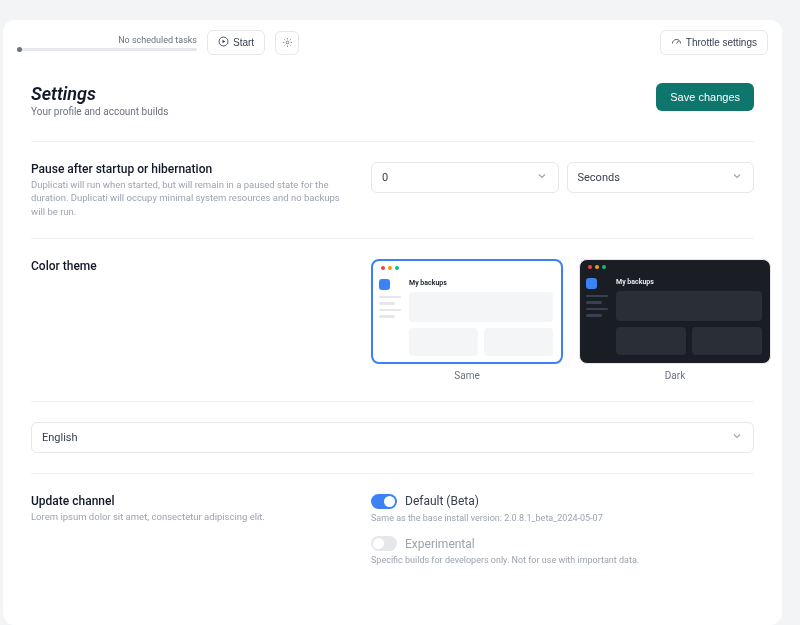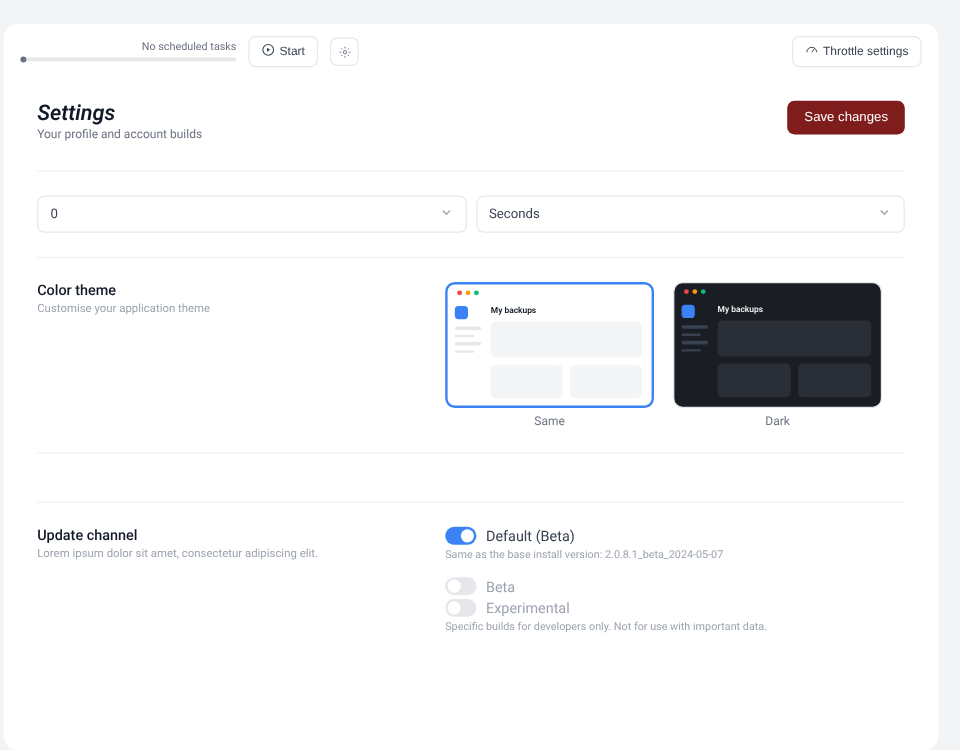--- a/index.html
+++ b/index.html
@@ -116,7 +116,7 @@
       color: #6b7280;
     }
     .btn-primary {
-      background: #7f1d1d;
+      background: #0f766e;
       color: #fff;
       border: none;
       padding: 8px 14px;

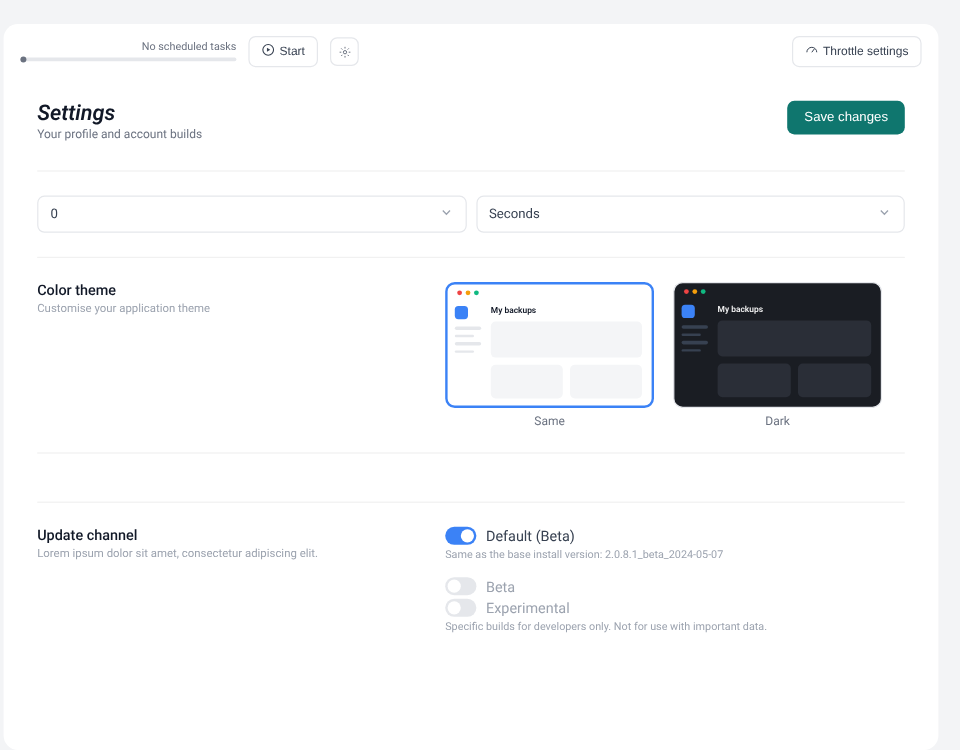--- a/index.html
+++ b/index.html
@@ -426,6 +426,10 @@
     <div class="divider"></div>
 
     <div class="section">
+      <div class="section-left">
+        <div class="section-title">Pause after startup or hibernation</div>
+        <div class="section-desc">Duplicati will run when started, but will remain in a paused state for the duration. Duplicati will occupy minimal system resources and no backups will be run.</div>
+      </div>
       <div class="section-right">
         <div class="select">
           <div class="select-box">

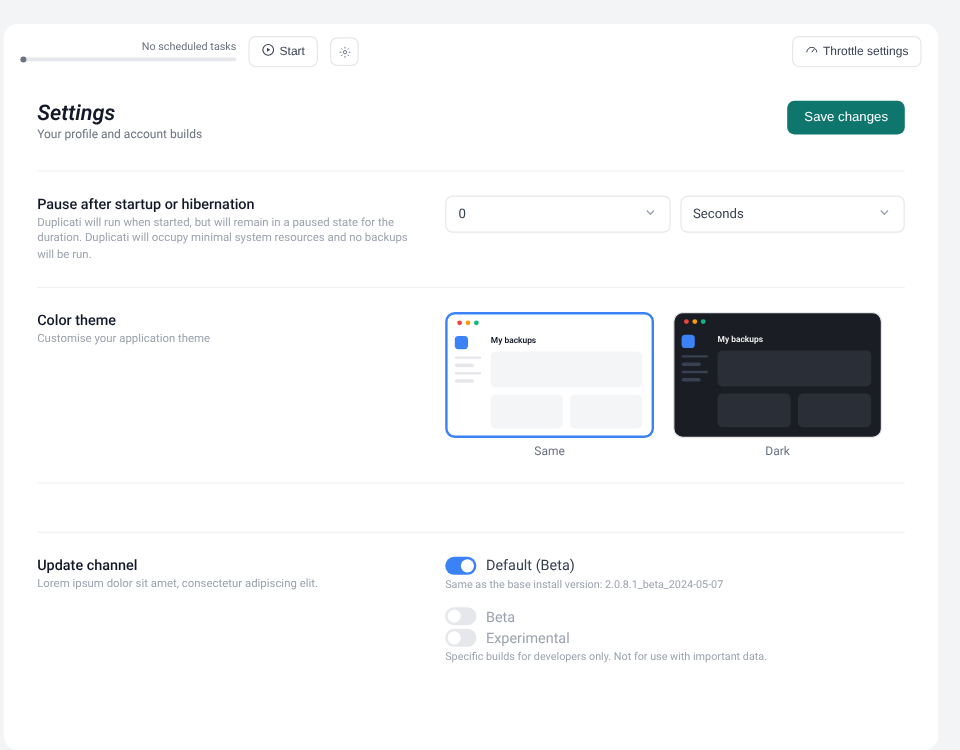--- a/index.html
+++ b/index.html
@@ -459,7 +459,6 @@
     <div class="section">
       <div class="section-left">
         <div class="section-title">Color theme</div>
-        <div class="section-desc">Customise your application theme</div>
       </div>
       <div class="section-right themes">
         <div class="theme-card">

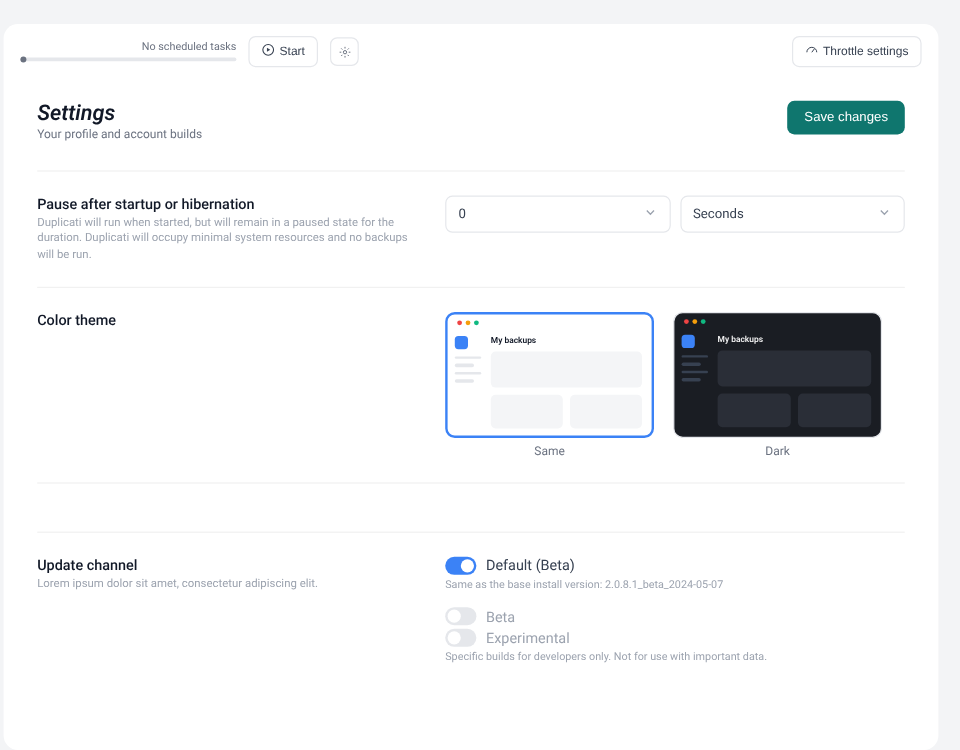--- a/index.html
+++ b/index.html
@@ -187,7 +187,7 @@
       cursor: pointer;
     }
     .theme-preview {
-      width: 174px;
+      width: 192px;
       height: 105px;
       border-radius: 8px;
       border: 1.5px solid #e5e7eb;

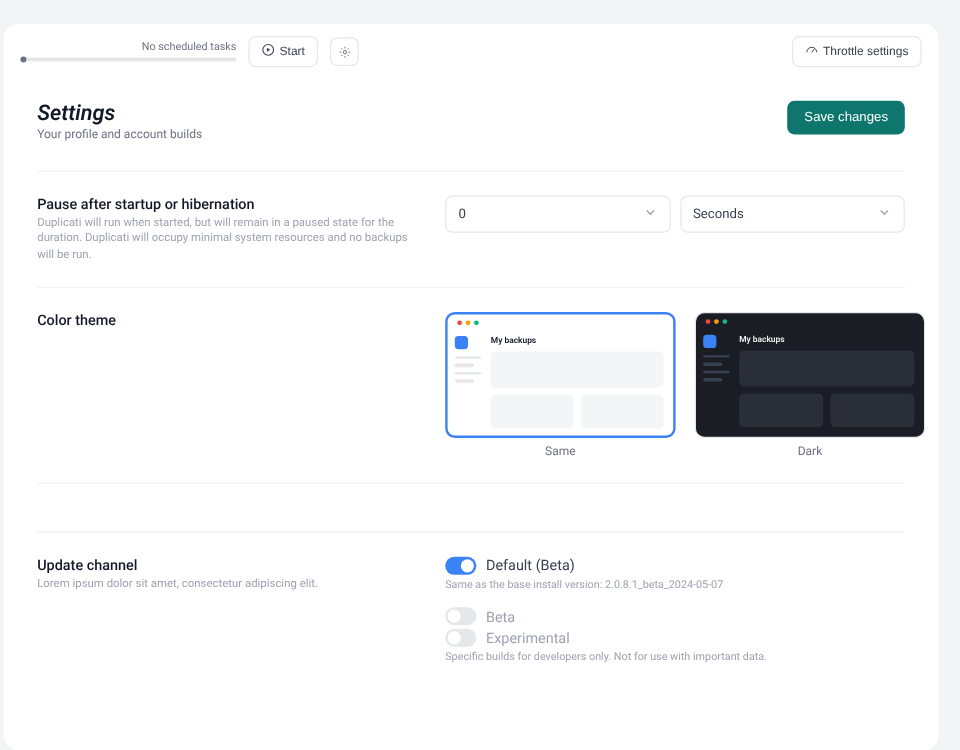--- a/index.html
+++ b/index.html
@@ -517,6 +517,18 @@
     <div class="divider"></div>
 
     <div class="section">
+      <div class="section-right">
+        <div class="select" style="flex:1">
+          <div class="select-box">
+            <span>English</span>
+            <span>
+              <svg viewBox="0 0 16 16" fill="none" stroke="currentColor" stroke-width="1.5">
+                  <path d="M4 6l4 4 4-4"></path>
+                </svg>
+            </span>
+          </div>
+        </div>
+      </div>
     </div>
 
     <div class="divider"></div>

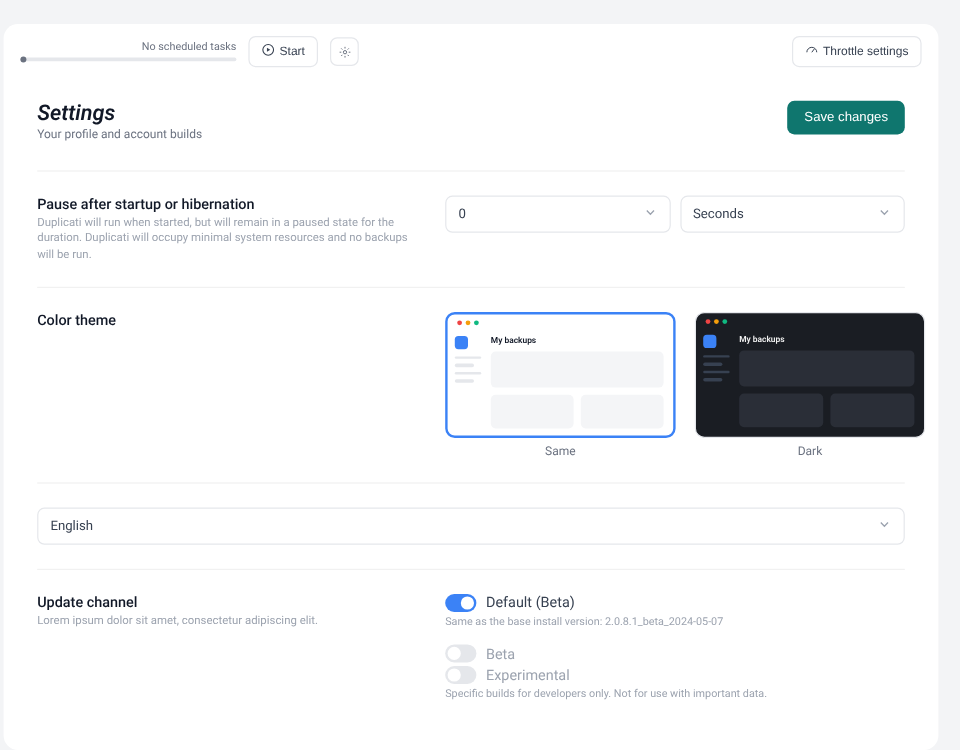--- a/index.html
+++ b/index.html
@@ -547,12 +547,6 @@
         </div>
         <div class="channel-desc">Same as the base install version: 2.0.8.1_beta_2024-05-07</div>
 
-        <div class="channel-item">
-          <div class="toggle">
-              <div class="knob"></div>
-            </div>
-          <div class="channel-label muted">Beta</div>
-        </div>
 
         <div class="channel-item">
           <div class="toggle">

